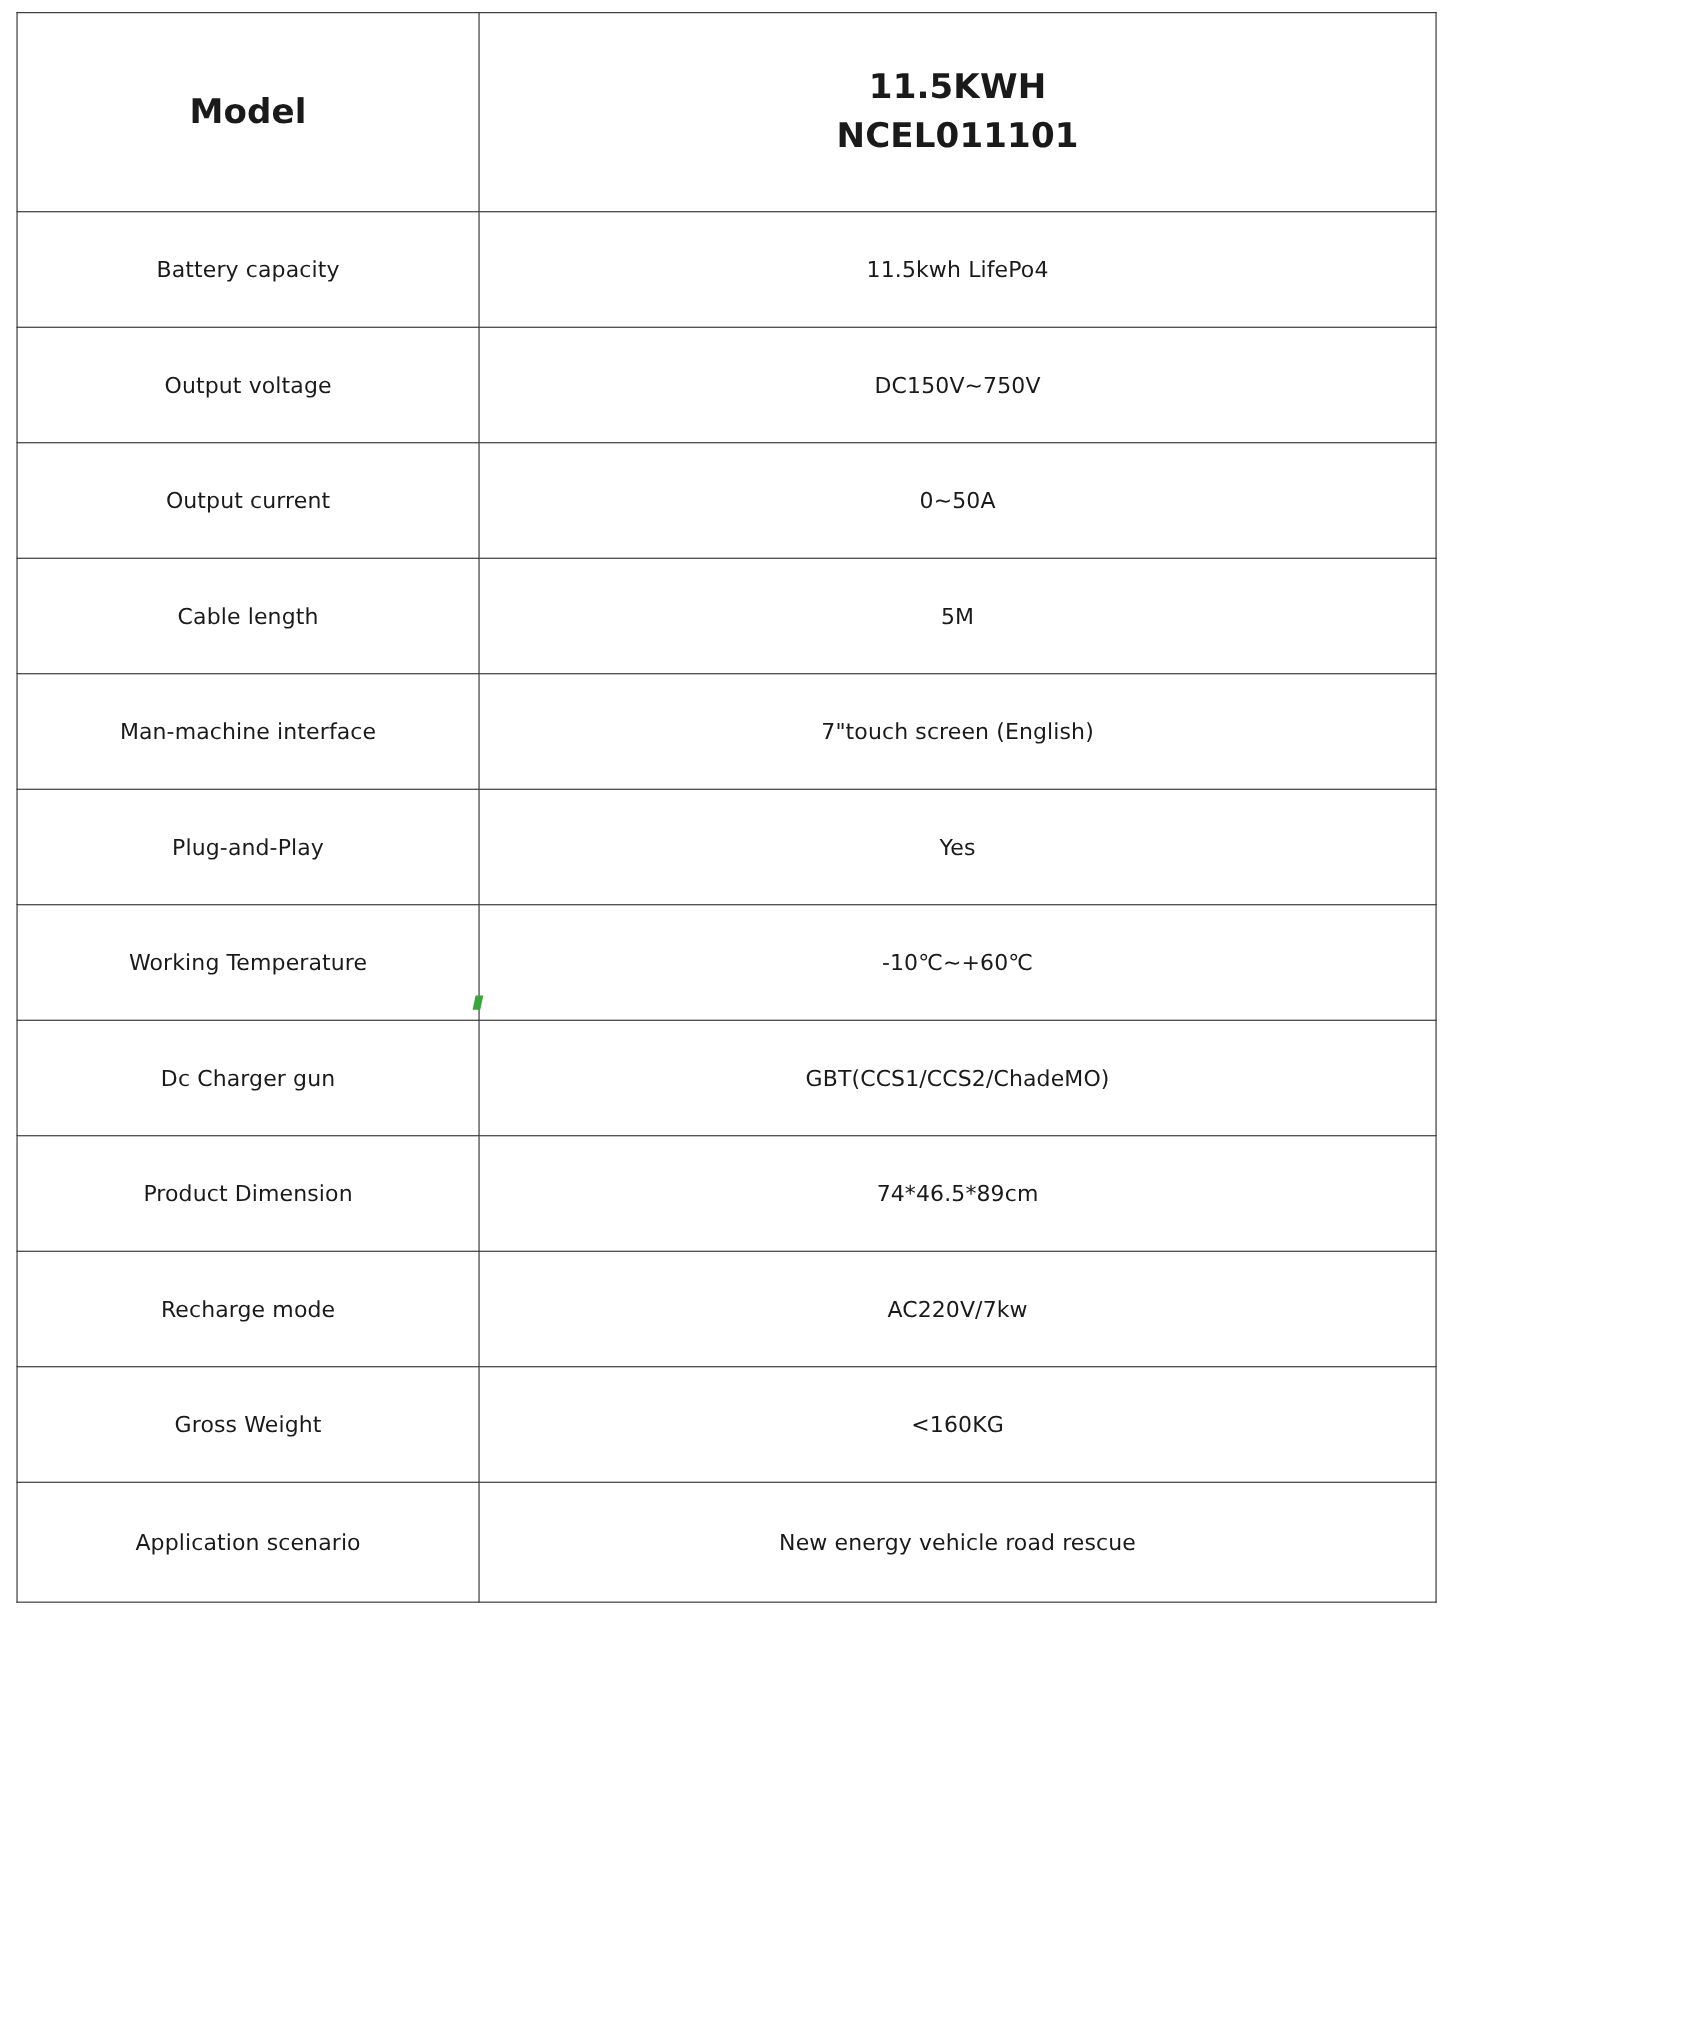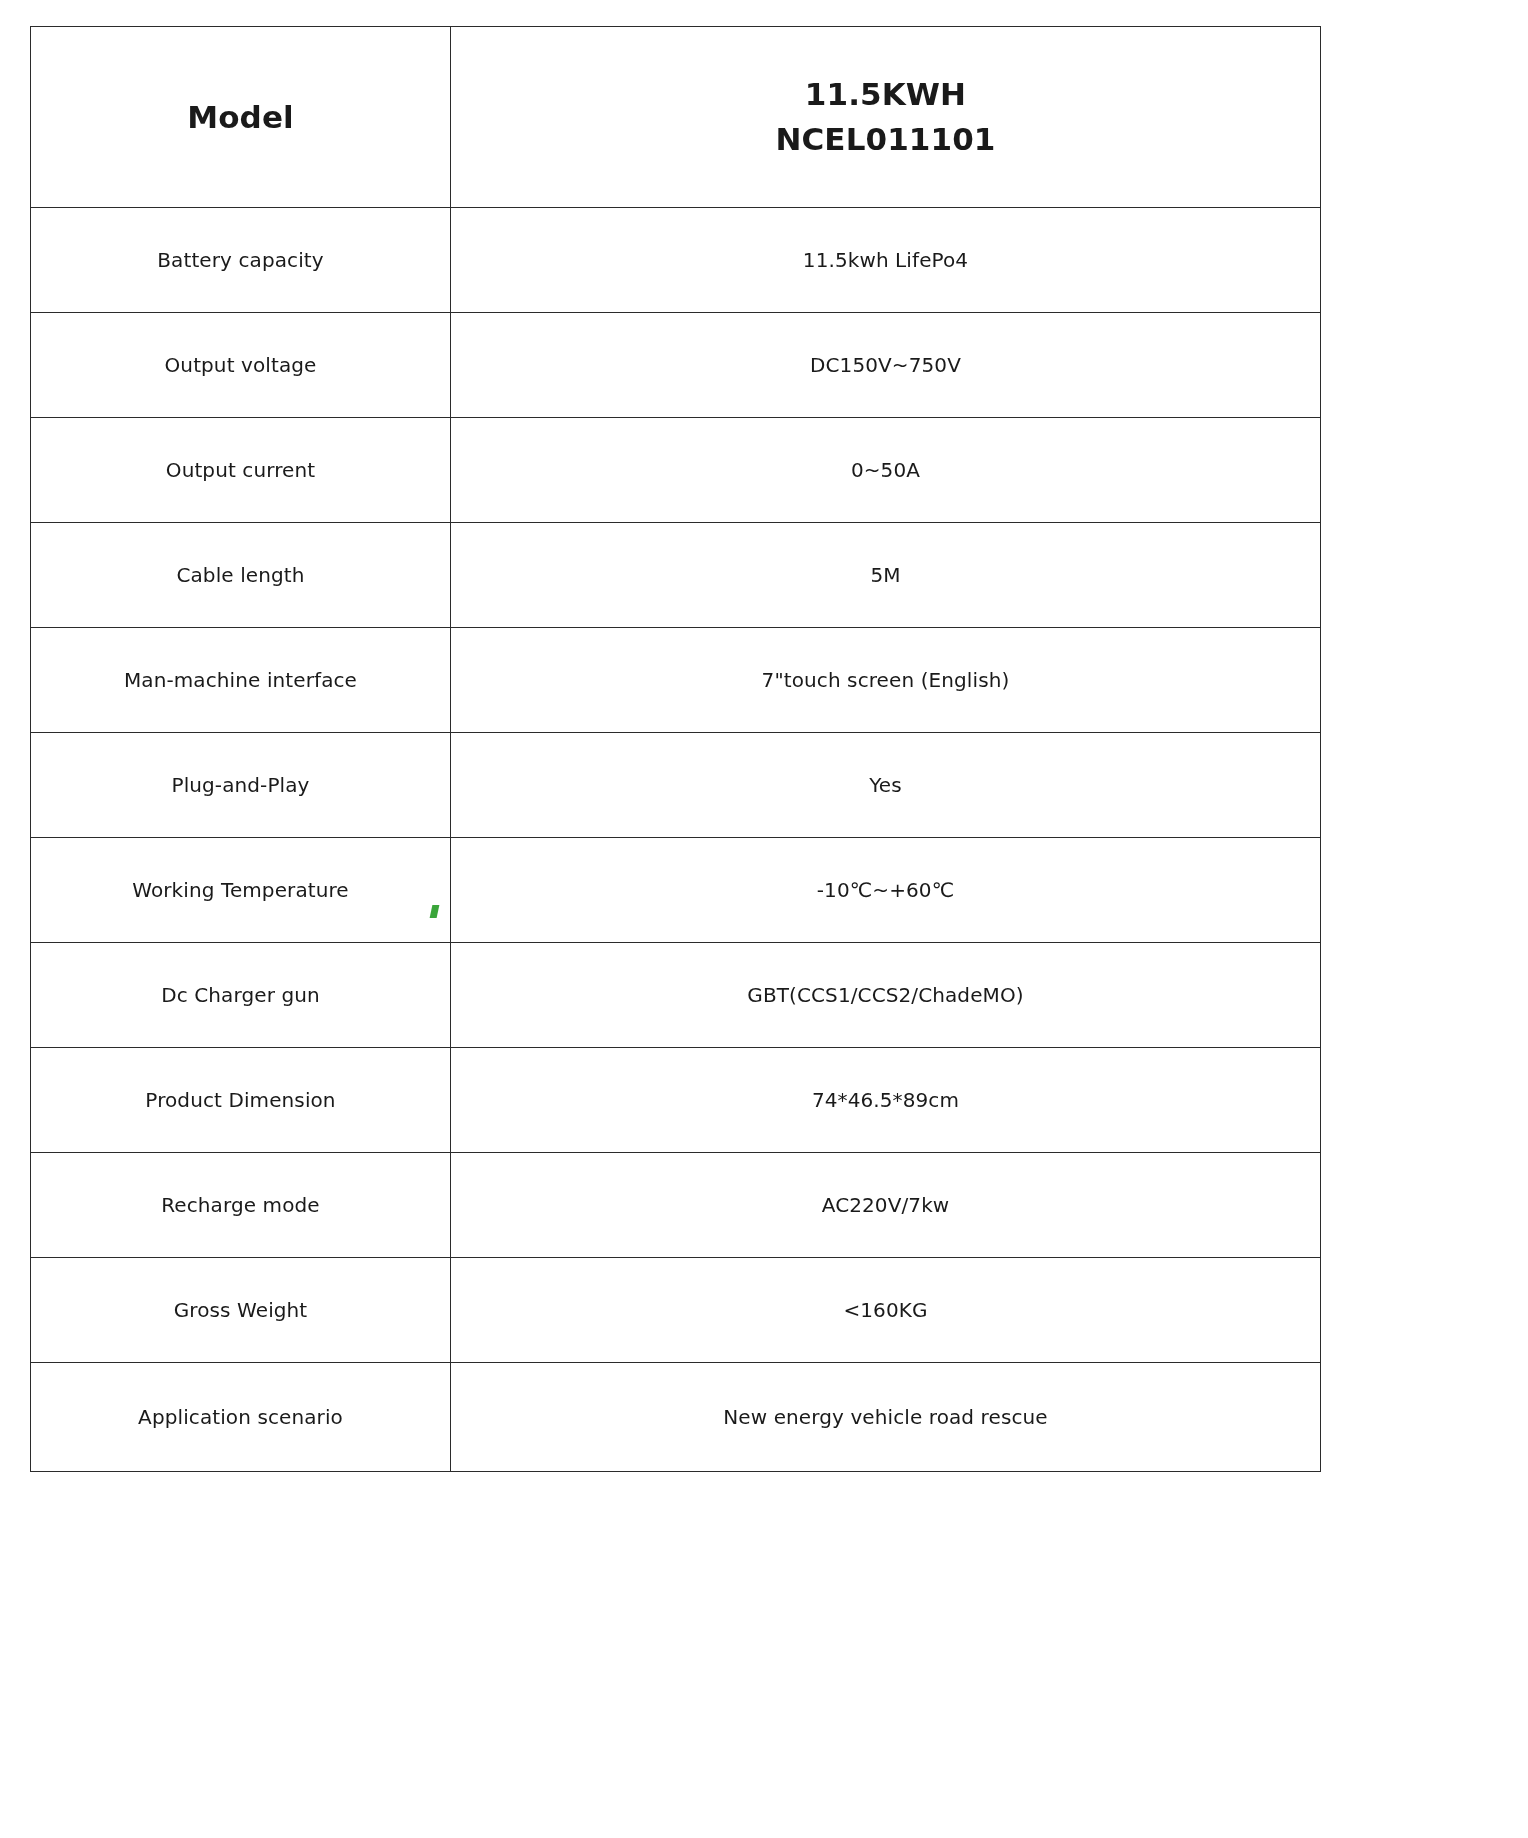--- a/index.html
+++ b/index.html
@@ -22,7 +22,7 @@
   }
   table.spec {
     width: 1290px;
-    margin: 16px;
+    margin: 1px;
     border-collapse: collapse;
     table-layout: fixed;
   }

